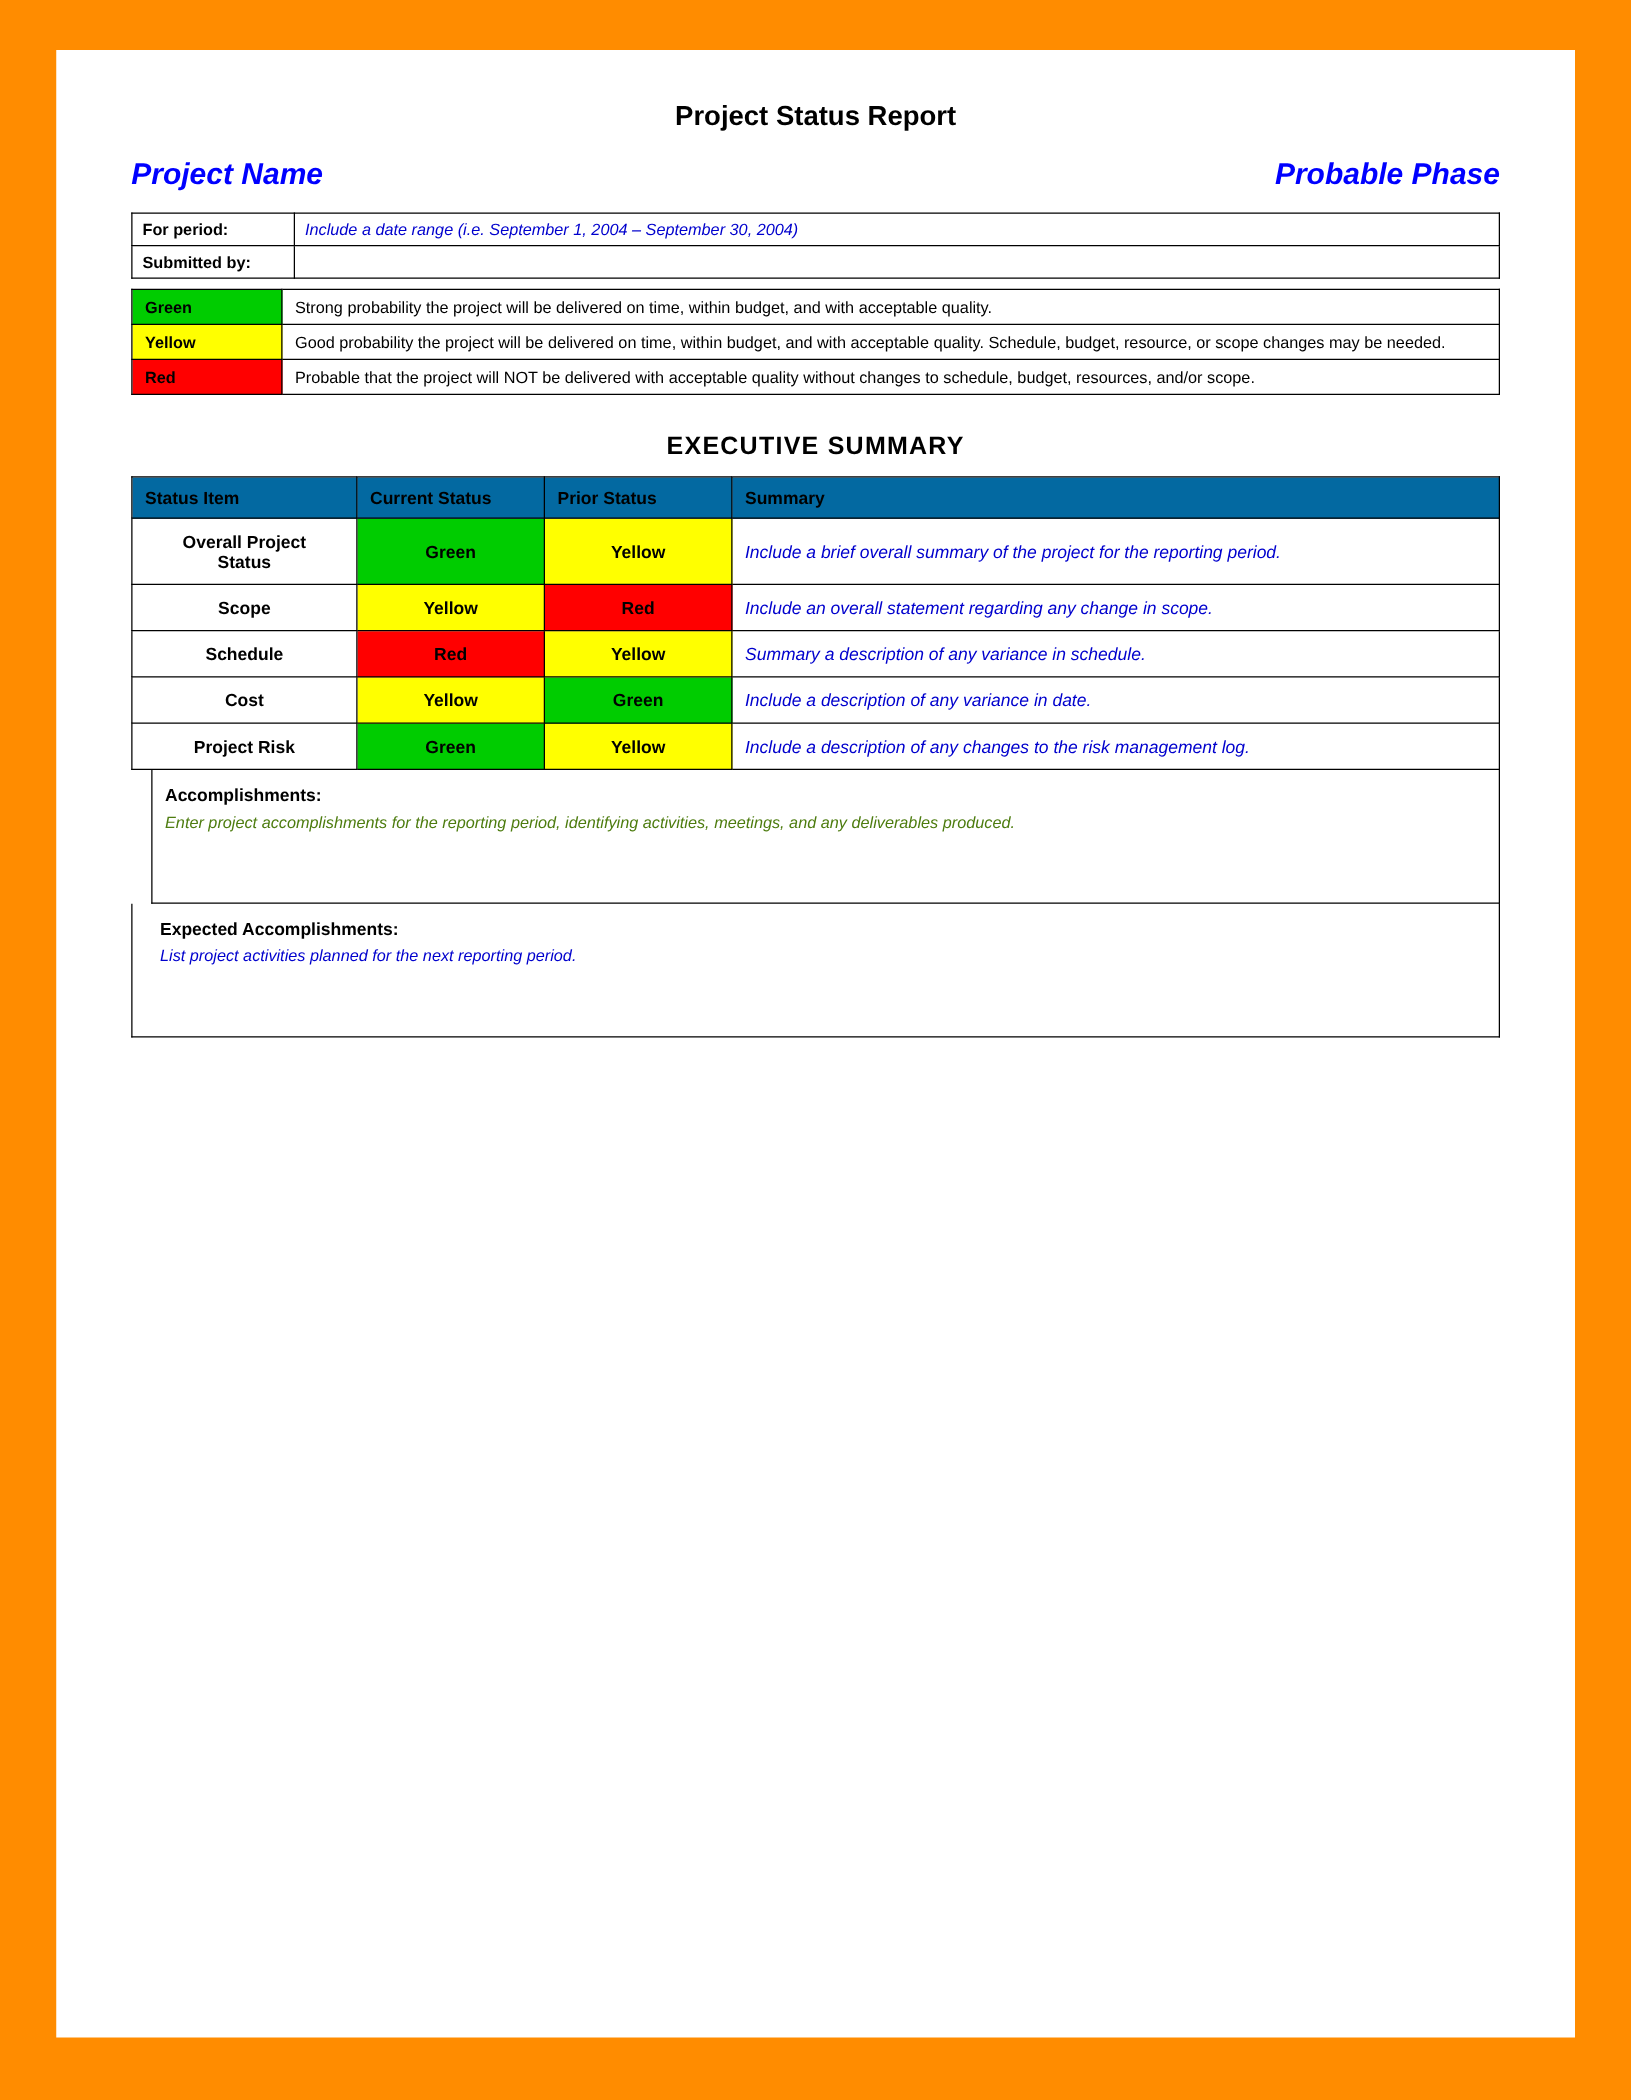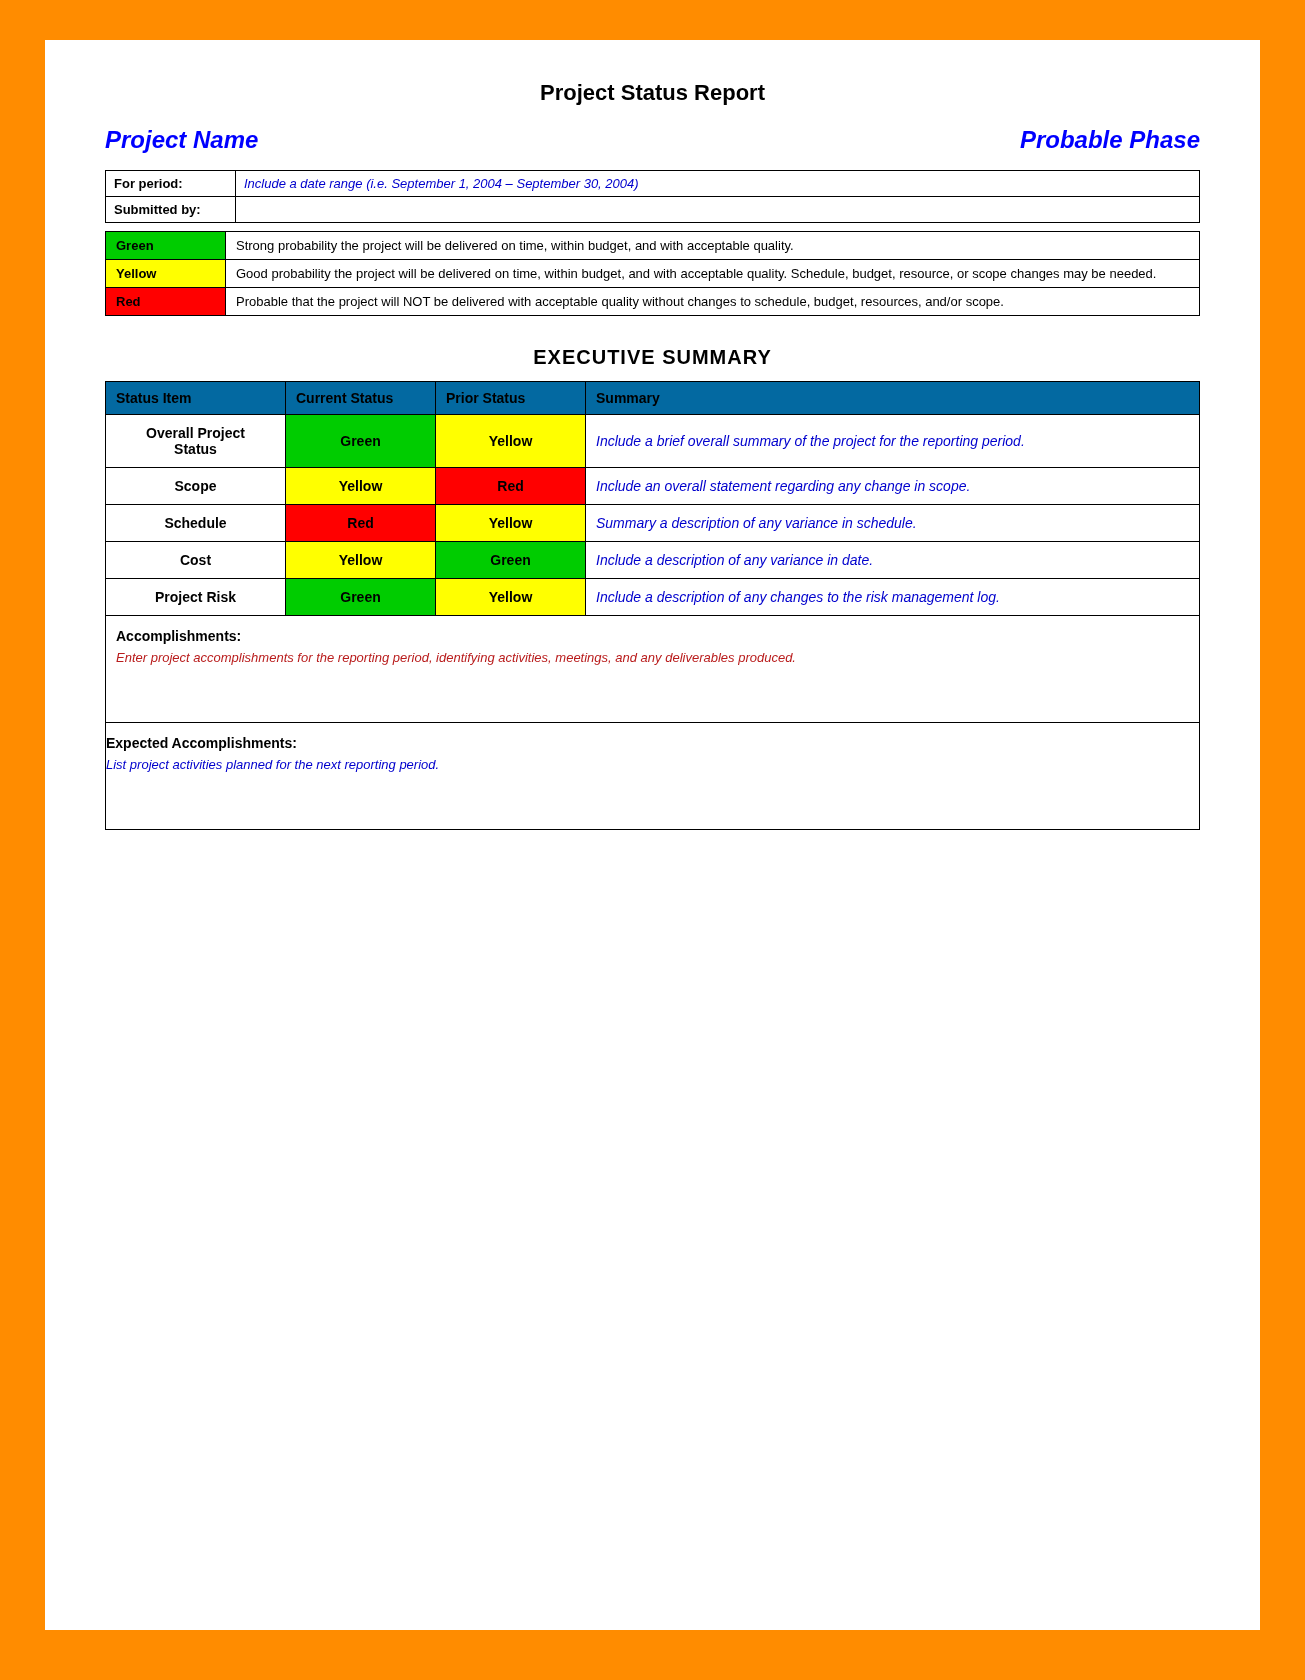--- a/index.html
+++ b/index.html
@@ -182,6 +182,7 @@
       border: 1px solid #000;
       border-top: none;
       padding: 12px 10px;
+      margin-left: 16px;
     }
 
     .accomplishments-title {

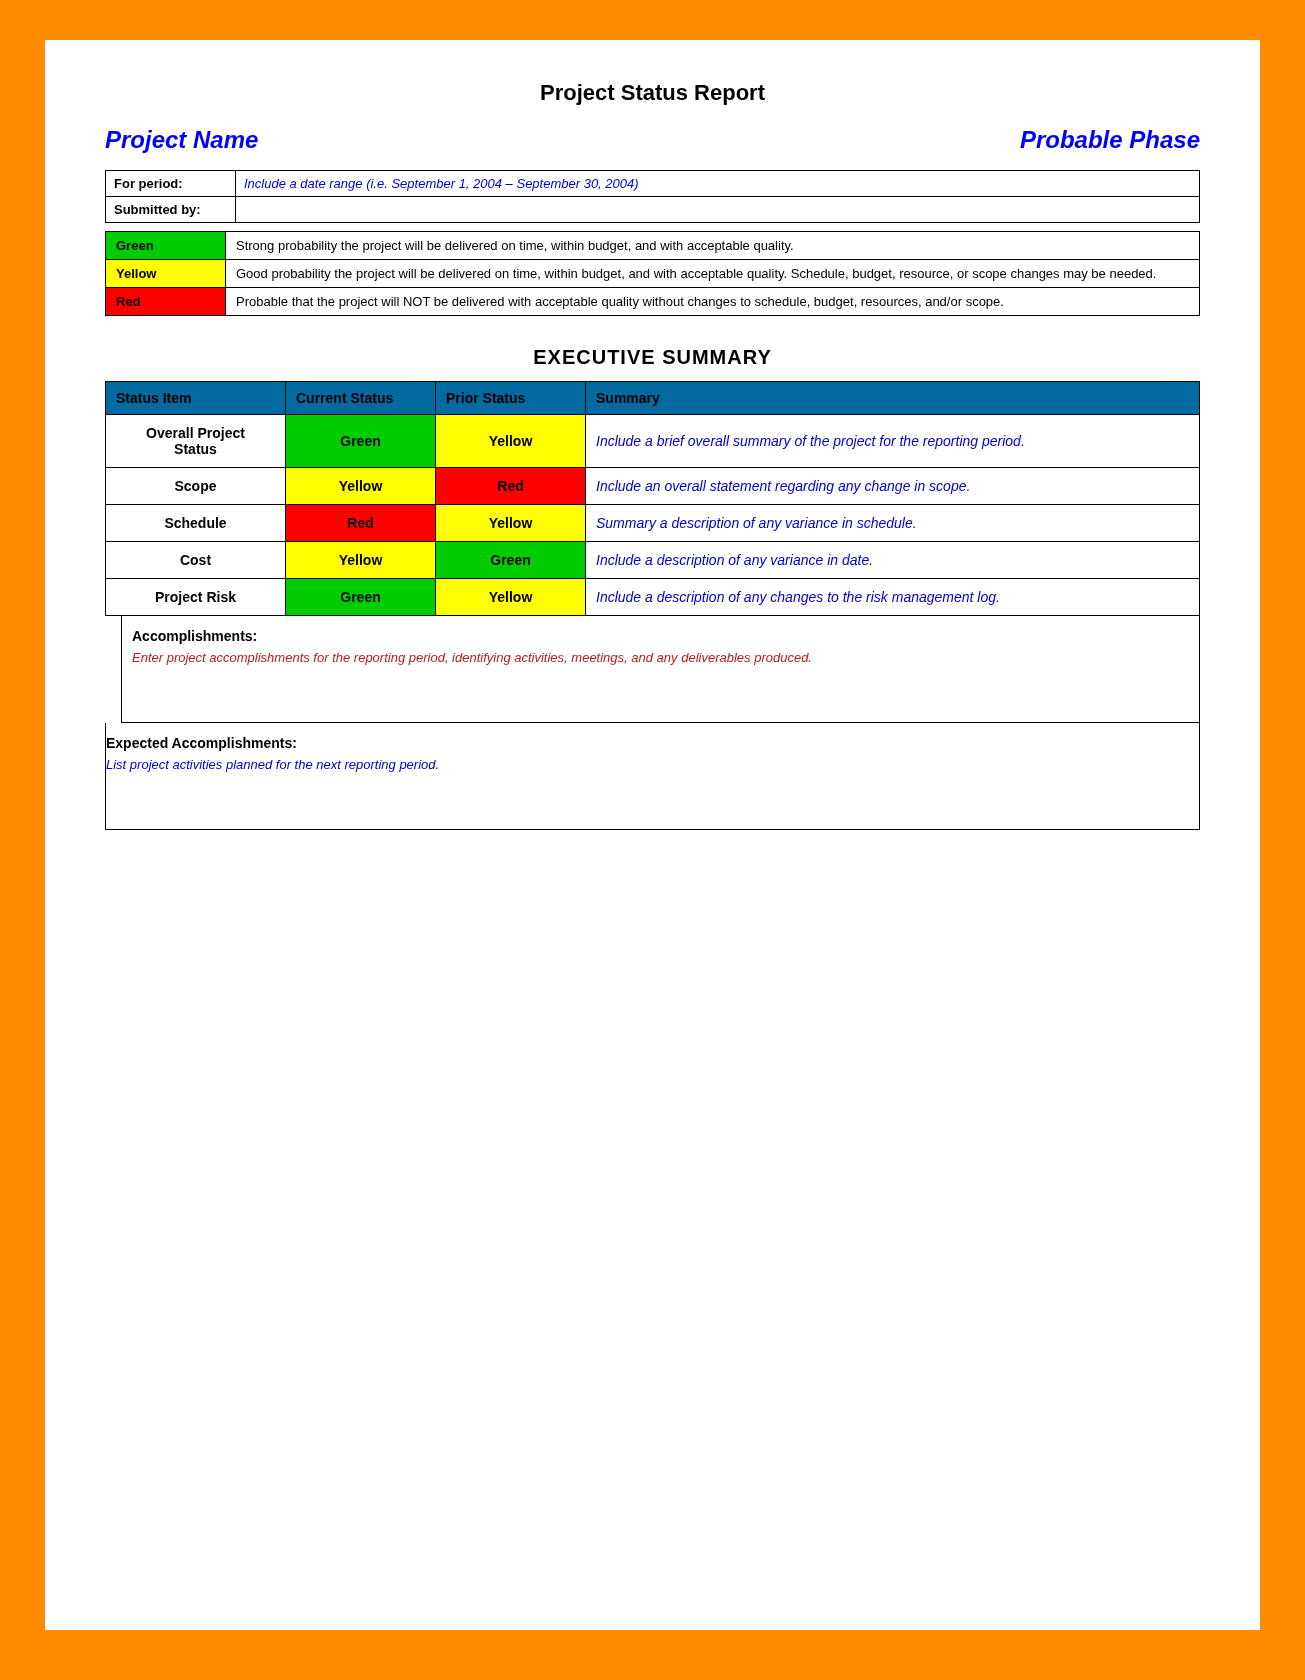--- a/index.html
+++ b/index.html
@@ -192,7 +192,7 @@
     }
 
     .accomplishments-text {
-      color: #b91c1c;
+      color: #4d7c0f;
       font-style: italic;
       font-size: 13px;
       min-height: 60px;

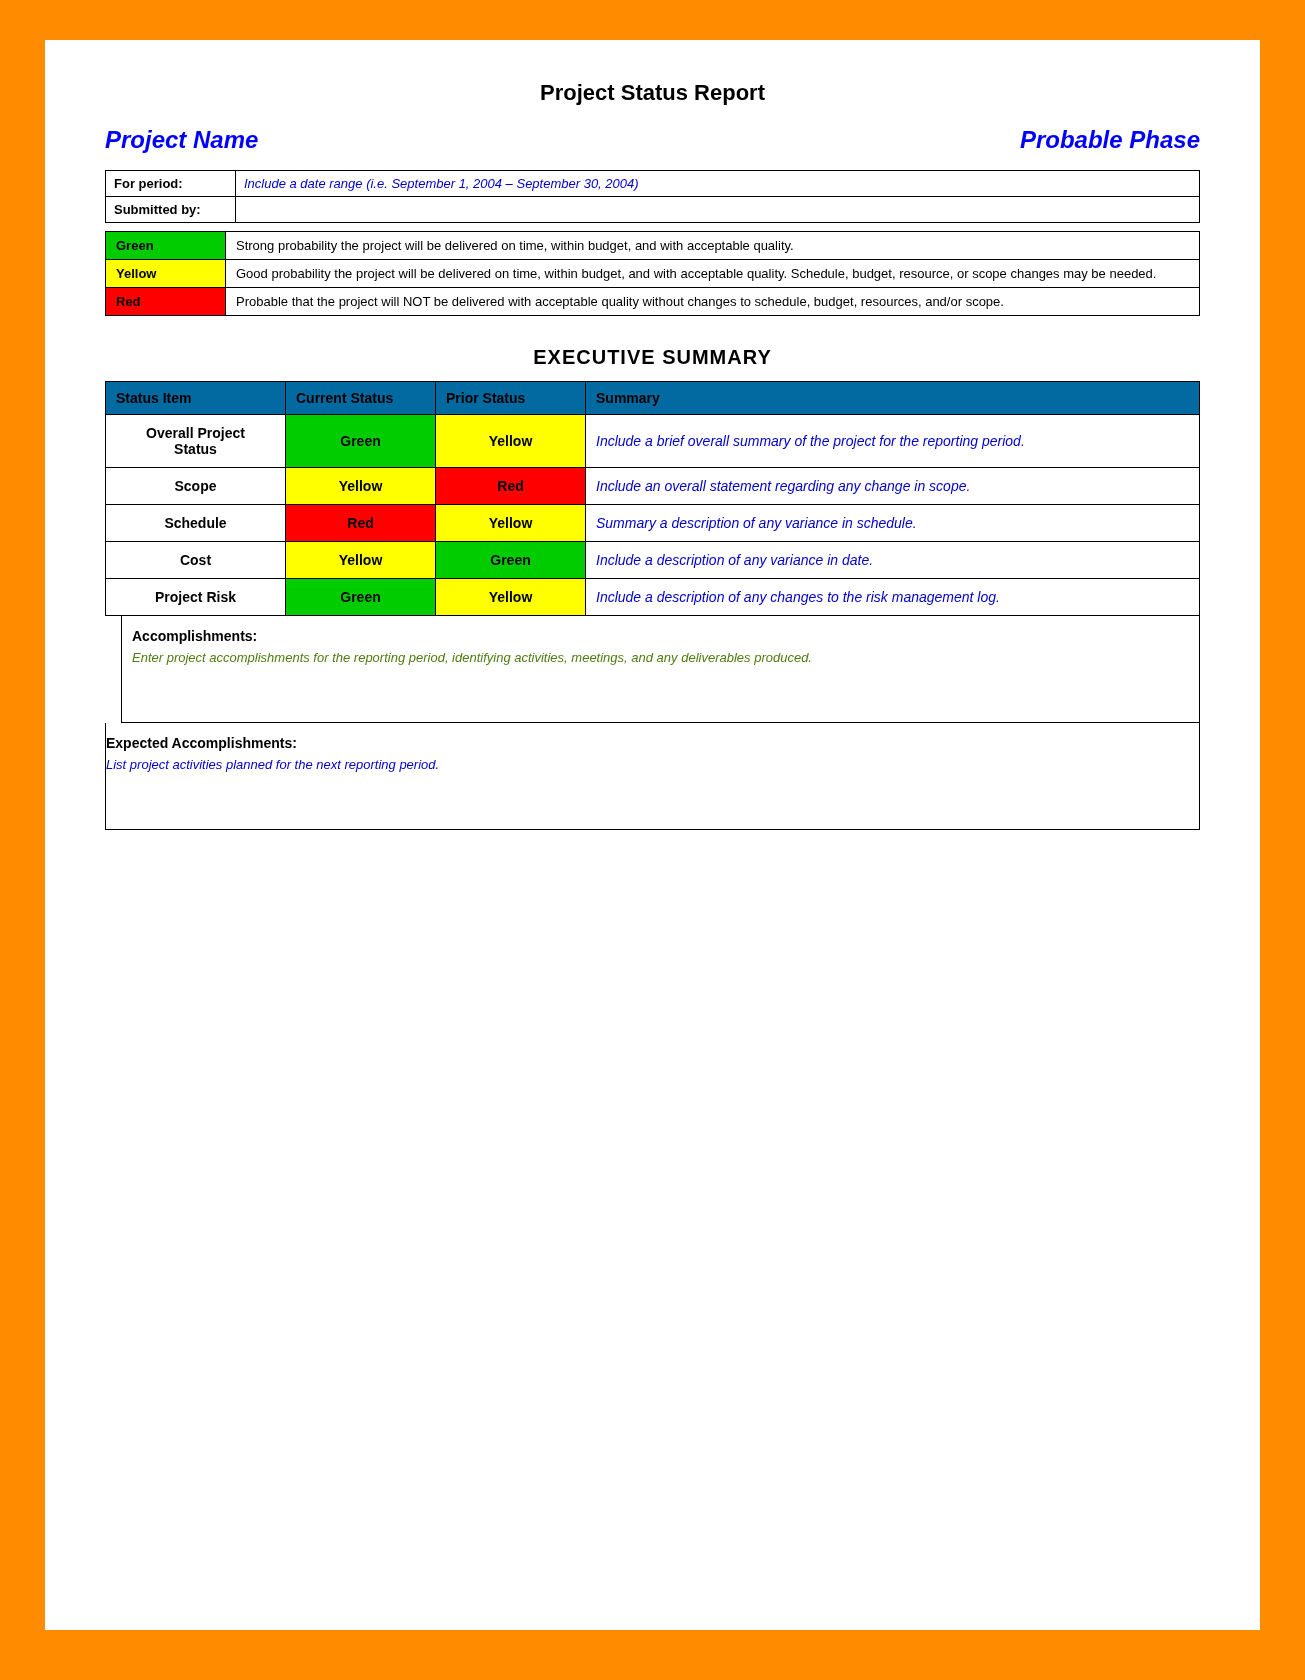--- a/index.html
+++ b/index.html
@@ -201,7 +201,7 @@
     .expected-section {
       border: 1px solid #000;
       border-top: none;
-      padding: 12px 0;
+      padding: 12px 22px;
       min-height: 80px;
     }
 

